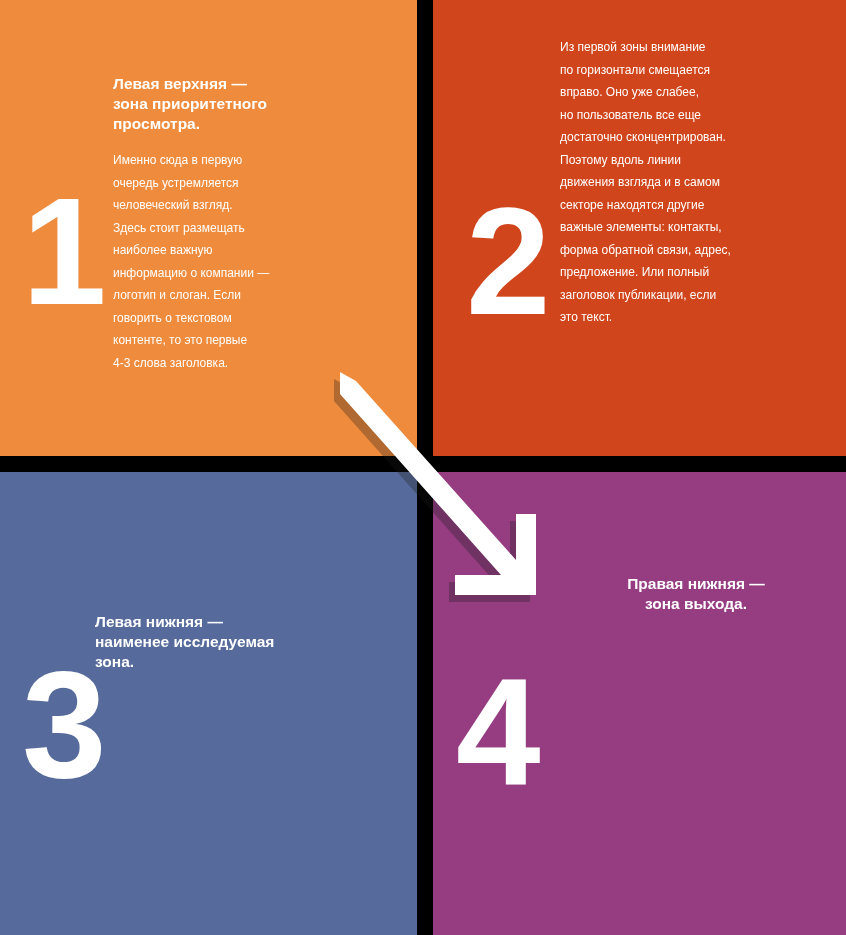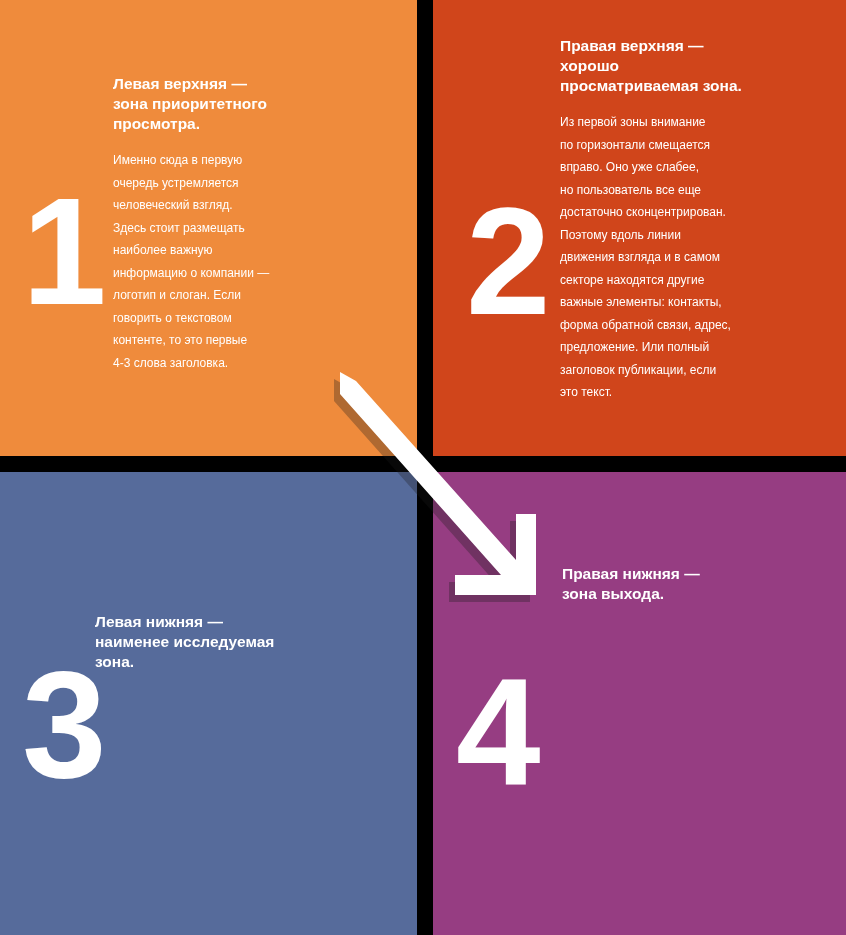--- a/index.html
+++ b/index.html
@@ -104,9 +104,6 @@
   <div class="quad" id="quad2" style="background-color: rgb(208, 69, 27);">
     <div class="numeral" id="num2" style="left:33px; top:185px;">2</div>
     <div class="textblock" id="text2" style="left:127px; top:36px; width:272px;">
-      <p class="heading">Правая верхняя —
-хорошо
-просматриваемая зона.</p>
       <p class="body">Из первой зоны внимание
 по горизонтали смещается
 вправо. Оно уже слабее,

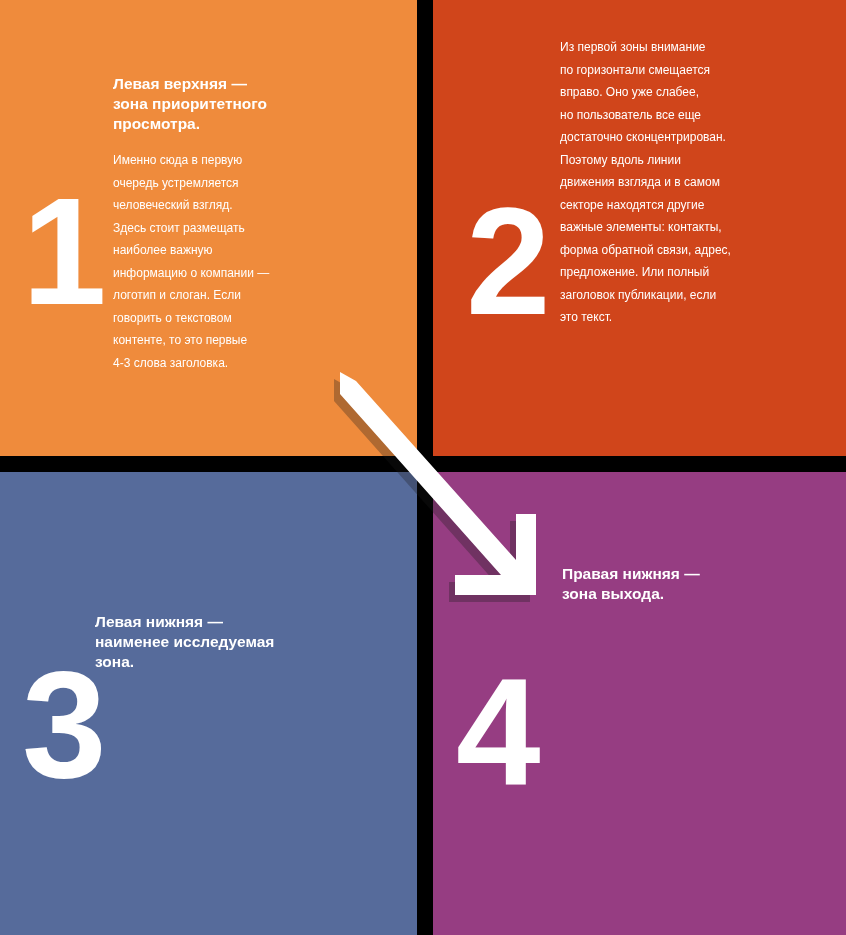--- a/index.html
+++ b/index.html
@@ -131,7 +131,7 @@
 
   <div class="quad" id="quad4" style="background-color: rgb(150, 61, 130);">
     <div class="numeral" id="num4" style="left:23px; top:183px;">4</div>
-    <div class="textblock" id="text4" style="left:129px; top:92px; width:268px;">
+    <div class="textblock" id="text4" style="left:129px; top:102px; width:268px;text-align:center;">
       <p class="heading">Правая нижняя —
 зона выхода.</p>
     </div>

